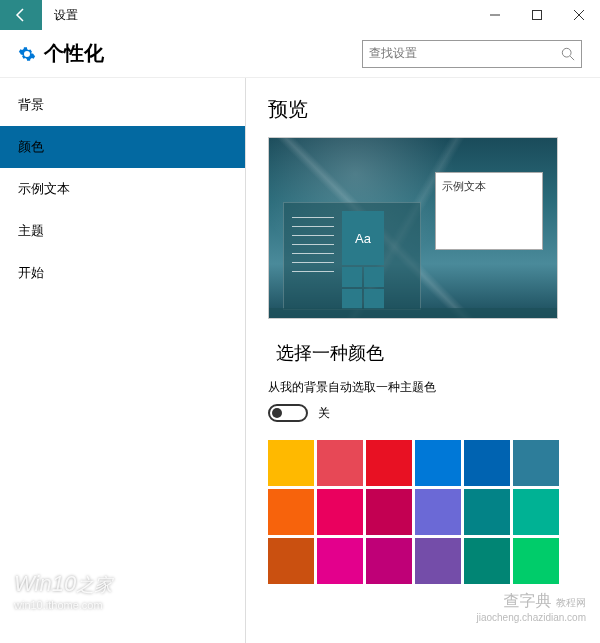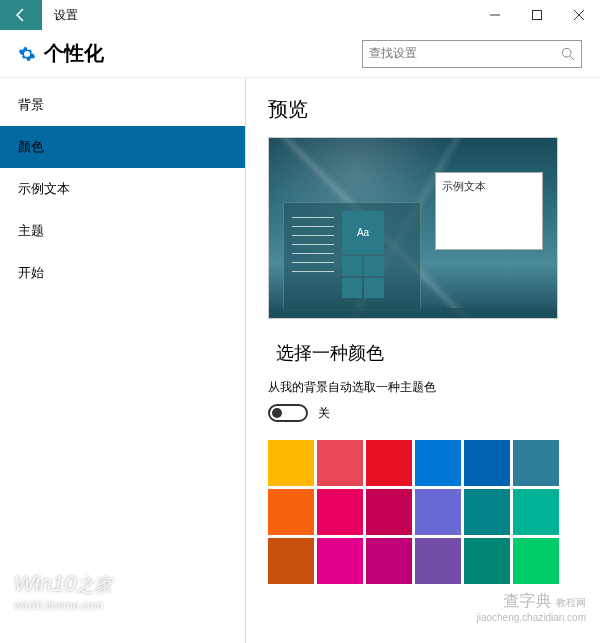--- a/index.html
+++ b/index.html
@@ -26,7 +26,7 @@
 .prev-lines{position:absolute;left:8px;top:14px;width:42px}
 .pl{height:1px;background:rgba(255,255,255,0.7);margin-bottom:8px}
 .prev-tiles{position:absolute;left:58px;top:8px;width:74px}
-.tile-big{width:42px;height:43px;background:#2a7a8a;display:flex;align-items:center;justify-content:center;color:#fff;font-size:10px}
+.tile-big{width:42px;height:54px;background:#2a7a8a;display:flex;align-items:center;justify-content:center;color:#fff;font-size:13px}
 .tile-row{display:flex;gap:2px;margin-top:2px}
 .tile-sm{width:20px;height:20px;background:#2a7a8a}
 .prev-taskbar{position:absolute;left:0;right:0;bottom:0;height:10px;background:rgba(30,80,90,0.75)}

